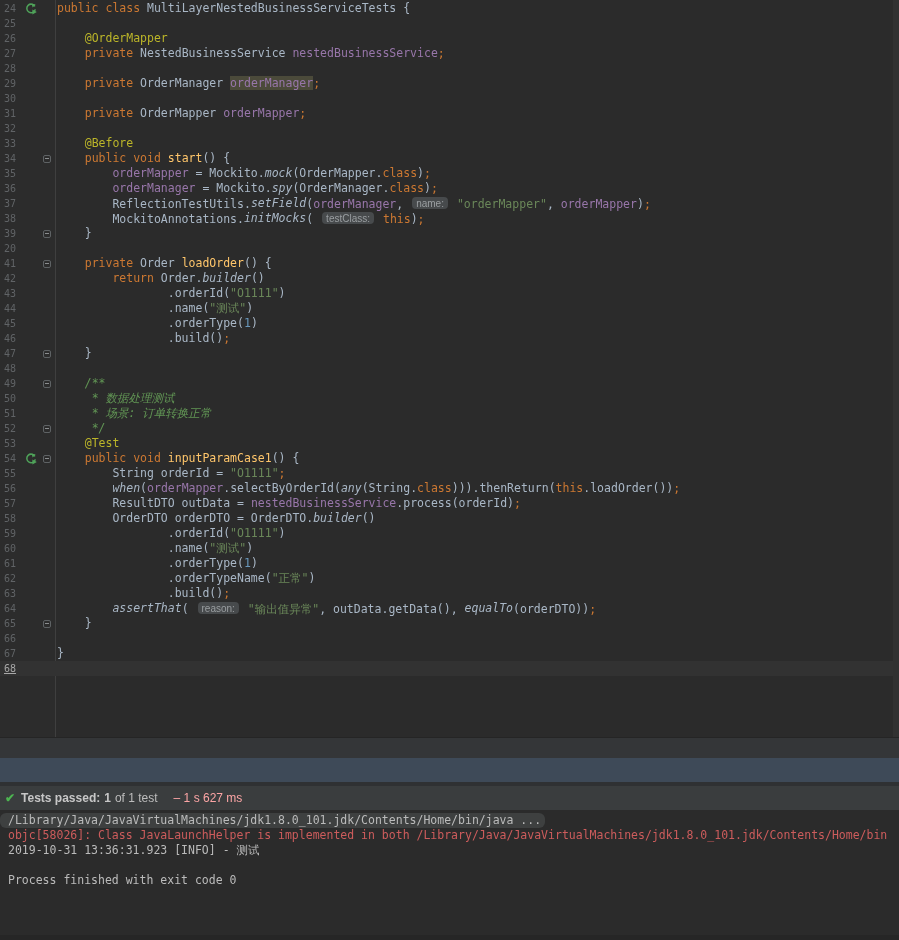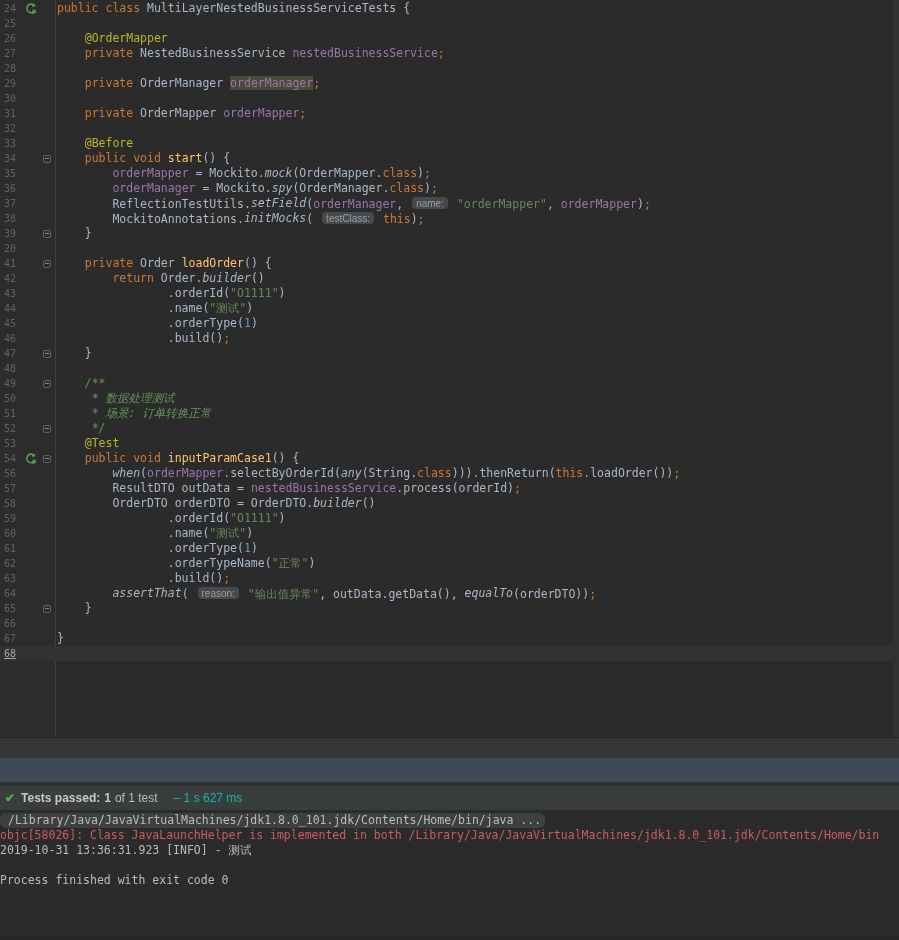--- a/index.html
+++ b/index.html
@@ -148,6 +148,7 @@
             <path d="M6.6 0.4 L10.6 1.6 L7.6 4.4 Z" fill="#4fa35a"></path>
             <path d="M7.4 6.6 L11.8 9.1 L7.4 11.6 Z" fill="#4fa35a"></path>
           </svg></span><span class="fold-slot"><i class="fold-box"></i></span><span class="code"><span class="tk-def">    </span><span class="tk-kw">public void </span><span class="tk-mdecl">inputParamCase1</span><span class="tk-def">() {</span></span></div>
+      <div class="row"><span class="ln">55</span><span class="icon-slot"></span><span class="fold-slot"></span><span class="code"><span class="tk-def">        String orderId = </span><span class="tk-str">"O1111"</span><span class="tk-kw">;</span></span></div>
       <div class="row"><span class="ln">56</span><span class="icon-slot"></span><span class="fold-slot"></span><span class="code"><span class="tk-def">        </span><span class="tk-it">when</span><span class="tk-def">(</span><span class="tk-field">orderMapper</span><span class="tk-def">.selectByOrderId(</span><span class="tk-it">any</span><span class="tk-def">(String.</span><span class="tk-kw">class</span><span class="tk-def">))).thenReturn(</span><span class="tk-kw">this</span><span class="tk-def">.loadOrder())</span><span class="tk-kw">;</span></span></div>
       <div class="row"><span class="ln">57</span><span class="icon-slot"></span><span class="fold-slot"></span><span class="code"><span class="tk-def">        ResultDTO outData = </span><span class="tk-field">nestedBusinessService</span><span class="tk-def">.process(orderId)</span><span class="tk-kw">;</span></span></div>
       <div class="row"><span class="ln">58</span><span class="icon-slot"></span><span class="fold-slot"></span><span class="code"><span class="tk-def">        OrderDTO orderDTO = OrderDTO.</span><span class="tk-it">builder</span><span class="tk-def">()</span></span></div>

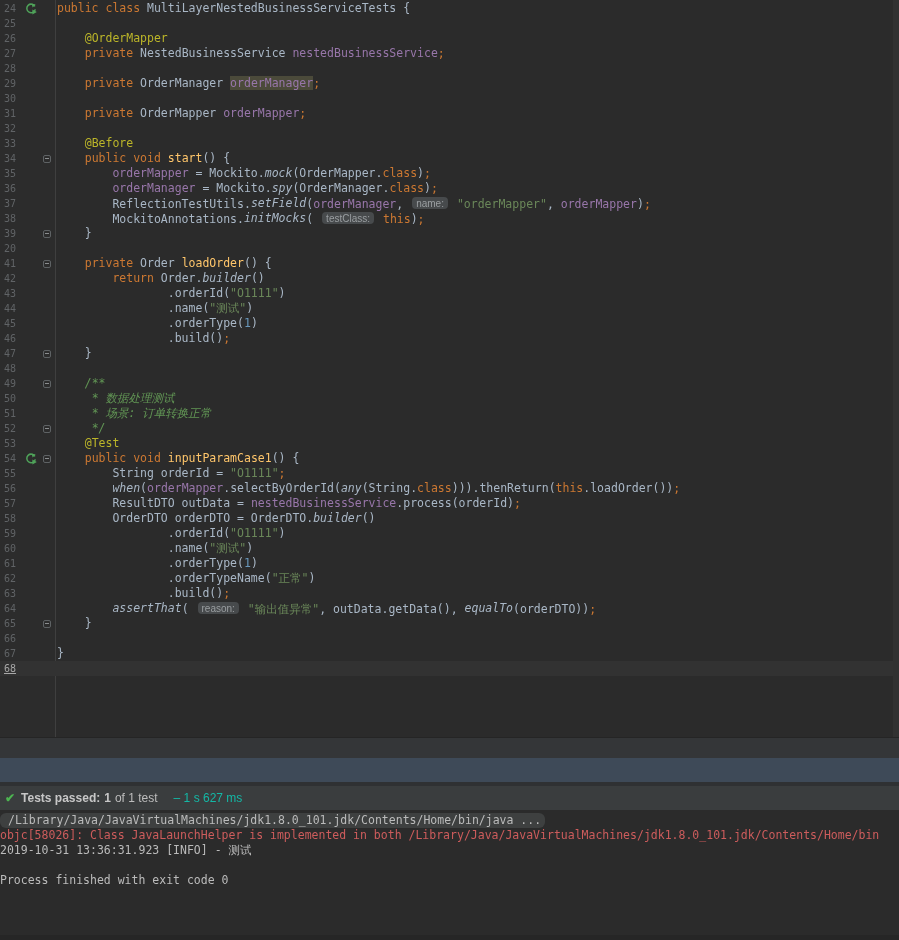--- a/index.html
+++ b/index.html
@@ -83,7 +83,7 @@
   }
   .status-bar .b{font-weight:bold;color:#c7c7c7;margin-right:4px;}
   .status-bar .n{color:#bdbdbd;margin-right:16px;}
-  .status-bar .dim{color:#14b8a6;}
+  .status-bar .dim{color:#fca5a5;}
   
   .console{
     position:absolute;top:810px;left:0;width:899px;height:125px;

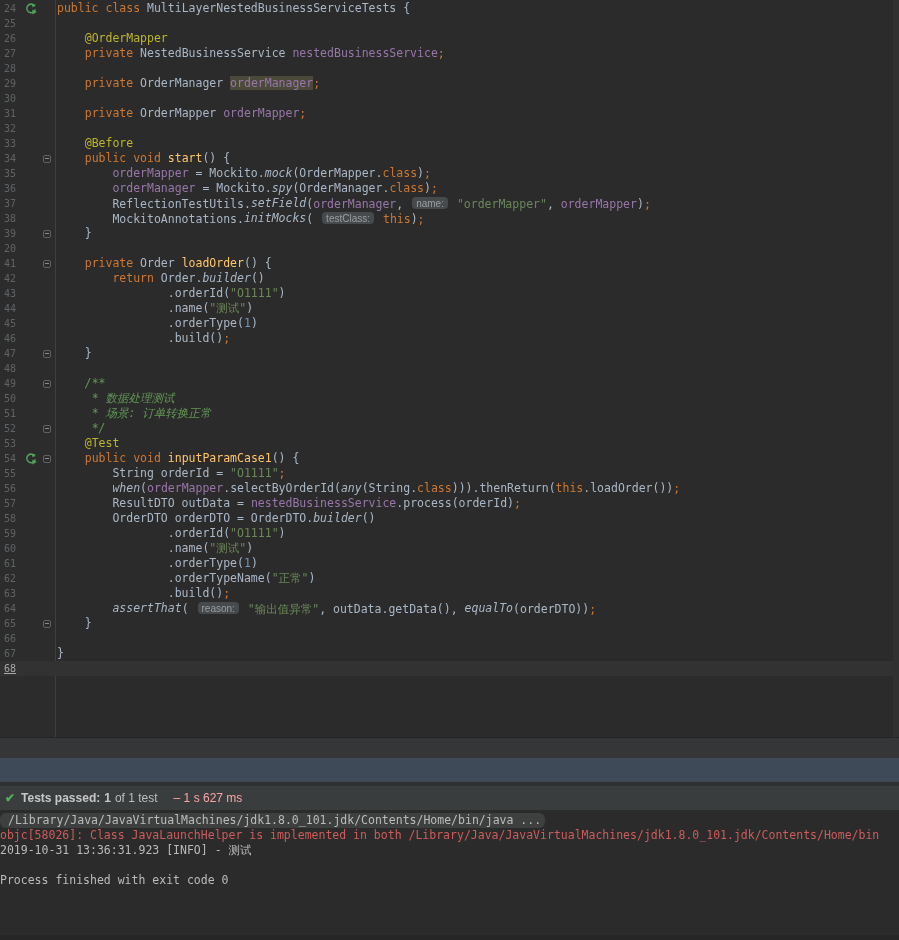--- a/index.html
+++ b/index.html
@@ -93,7 +93,7 @@
     padding-top:3px;box-sizing:border-box;
     overflow:hidden;white-space:pre;
   }
-  .console .cline{height:15px;padding-left:0;color:var(--console-text);}
+  .console .cline{height:15px;padding-left:8px;color:var(--console-text);}
   .console .cline.cmd{padding-left:0;}
   .console .cline.cmd span{
     display:inline-block;background:#3e4040;padding-left:8px;padding-right:4px;color:#bbbbbb;border-radius:6px;

